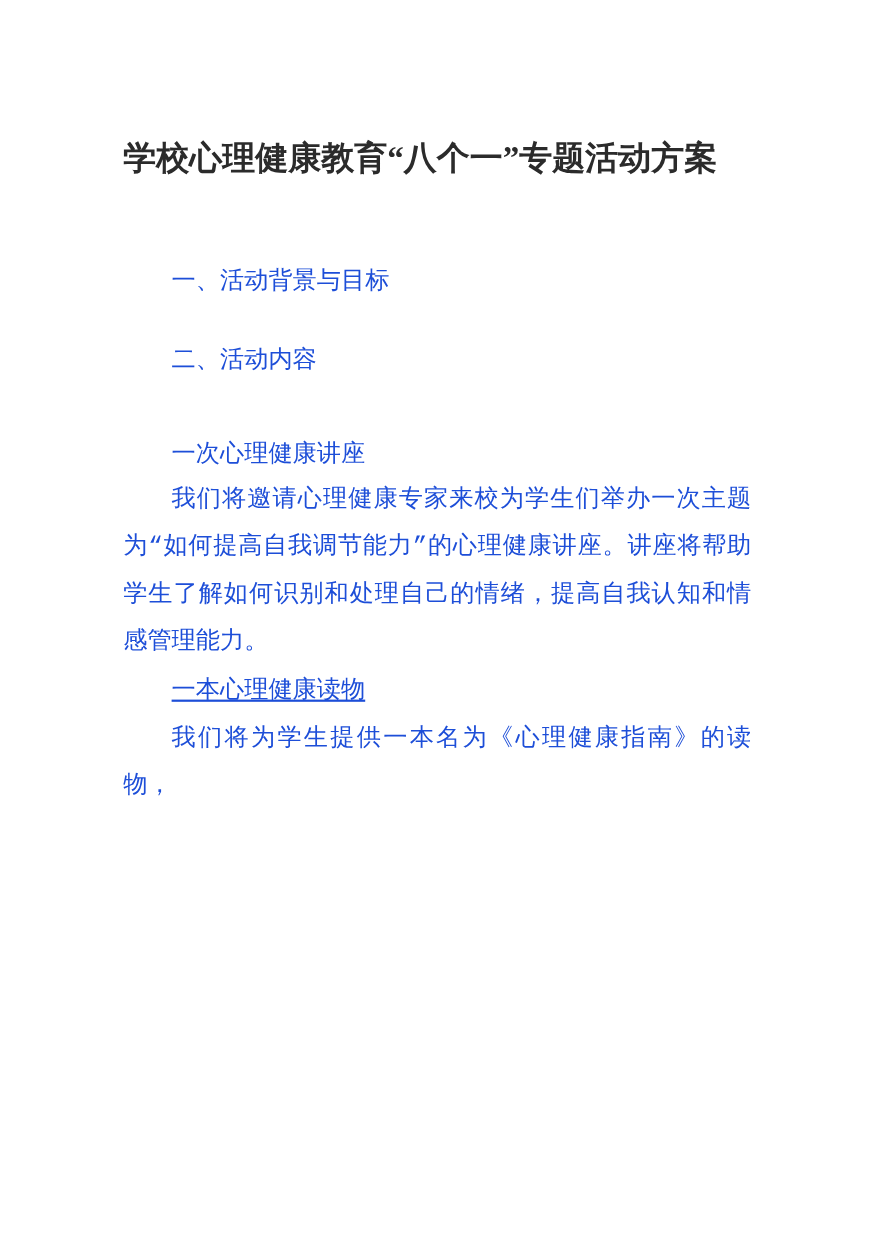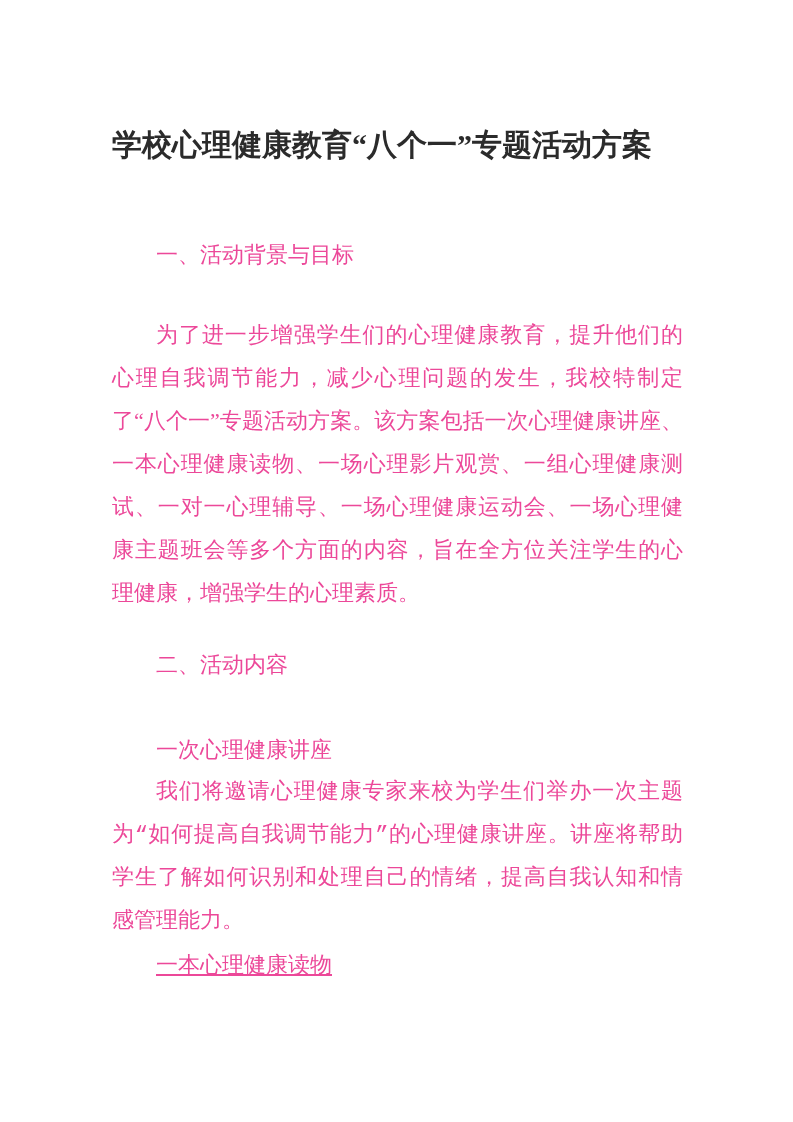--- a/index.html
+++ b/index.html
@@ -35,7 +35,7 @@
     margin: 0;
     font-size: 22px;
     line-height: 43px;
-    color: #ec4899;
+    color: #1d4ed8;
   }
   .type-heading {
     text-indent: 2em;

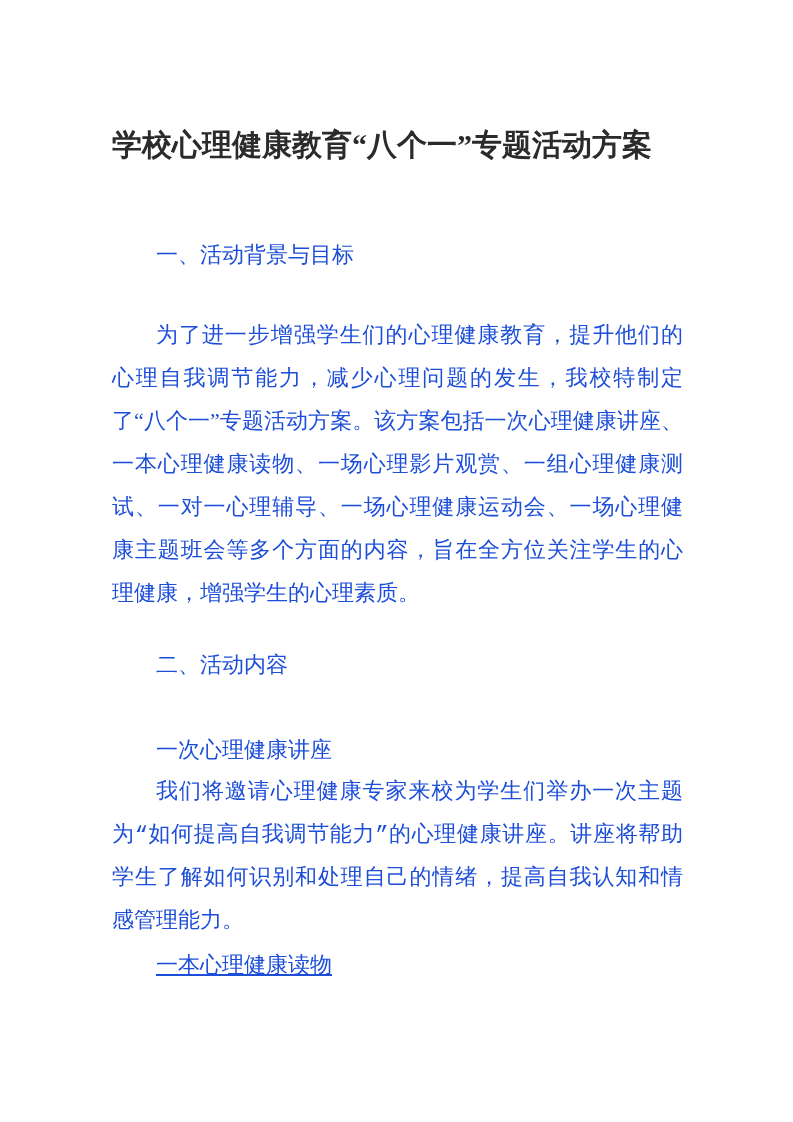--- a/index.html
+++ b/index.html
@@ -66,7 +66,6 @@
   <h1 class="doc-title">学校心理健康教育“八个一”专题活动方案</h1>
   <div class="doc-body">
       <p class="block type-heading sec-0">一、活动背景与目标</p>
-      <p class="block type-paragraph sec-1">为了进一步增强学生们的心理健康教育，提升他们的心理自我调节能力，减少心理问题的发生，我校特制定了“八个一”专题活动方案。该方案包括一次心理健康讲座、一本心理健康读物、一场心理影片观赏、一组心理健康测试、一对一心理辅导、一场心理健康运动会、一场心理健康主题班会等多个方面的内容，旨在全方位关注学生的心理健康，增强学生的心理素质。</p>
       <p class="block type-heading sec-2">二、活动内容</p>
       <p class="block type-subheading sec-3">一次心理健康讲座</p>
       <p class="block type-paragraph sec-4">我们将邀请心理健康专家来校为学生们举办一次主题为“如何提高自我调节能力”的心理健康讲座。讲座将帮助学生了解如何识别和处理自己的情绪，提高自我认知和情感管理能力。</p>

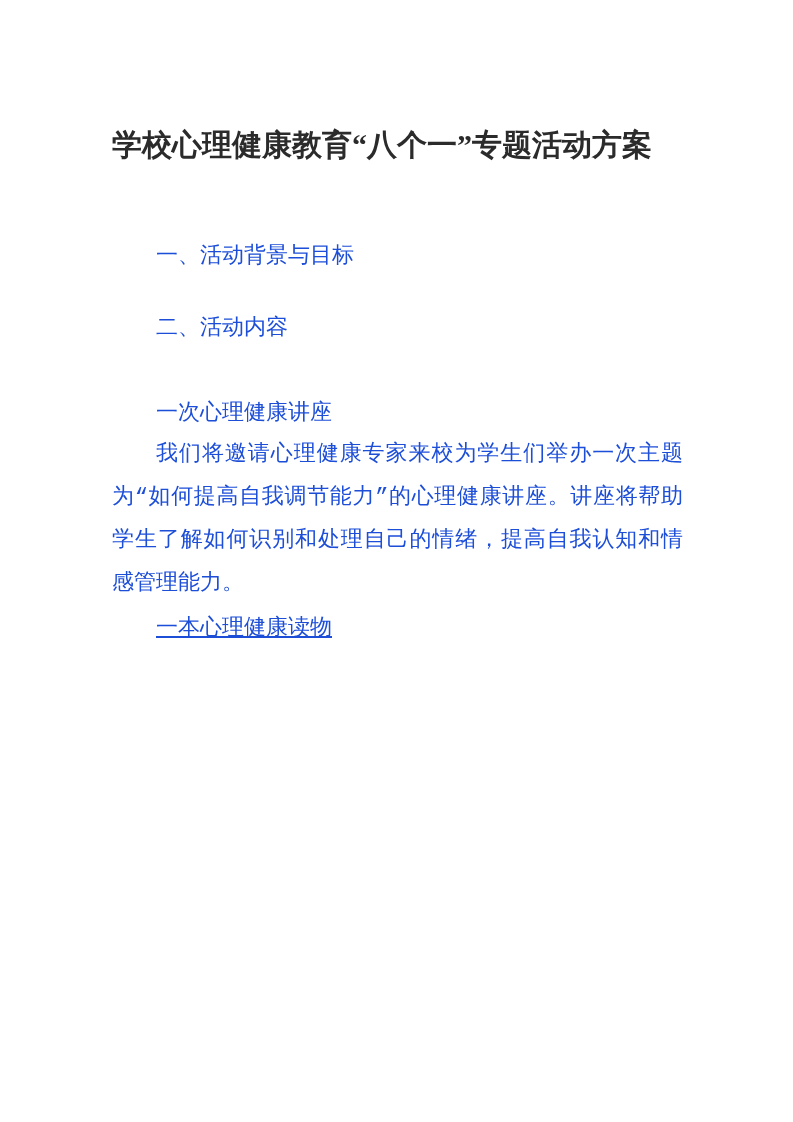--- a/index.html
+++ b/index.html
@@ -70,6 +70,7 @@
       <p class="block type-subheading sec-3">一次心理健康讲座</p>
       <p class="block type-paragraph sec-4">我们将邀请心理健康专家来校为学生们举办一次主题为“如何提高自我调节能力”的心理健康讲座。讲座将帮助学生了解如何识别和处理自己的情绪，提高自我认知和情感管理能力。</p>
       <p class="block type-subheading sec-5">一本心理健康读物</p>
+      <p class="block type-paragraph sec-6">我们将为学生提供一本名为《心理健康指南》的读物，</p>
     </div>
 </div>
 

